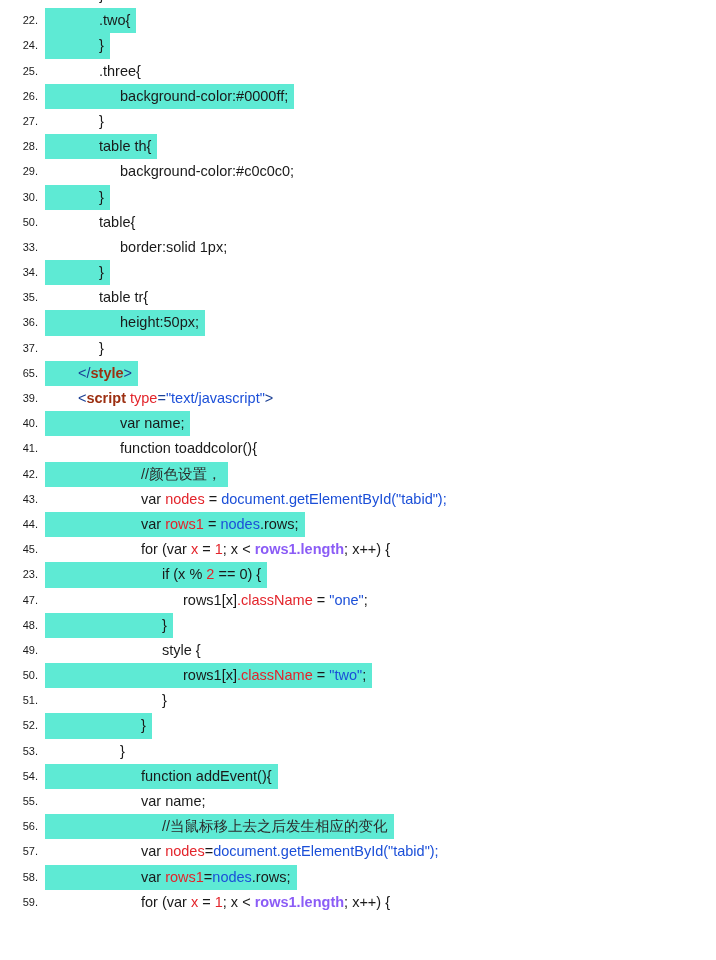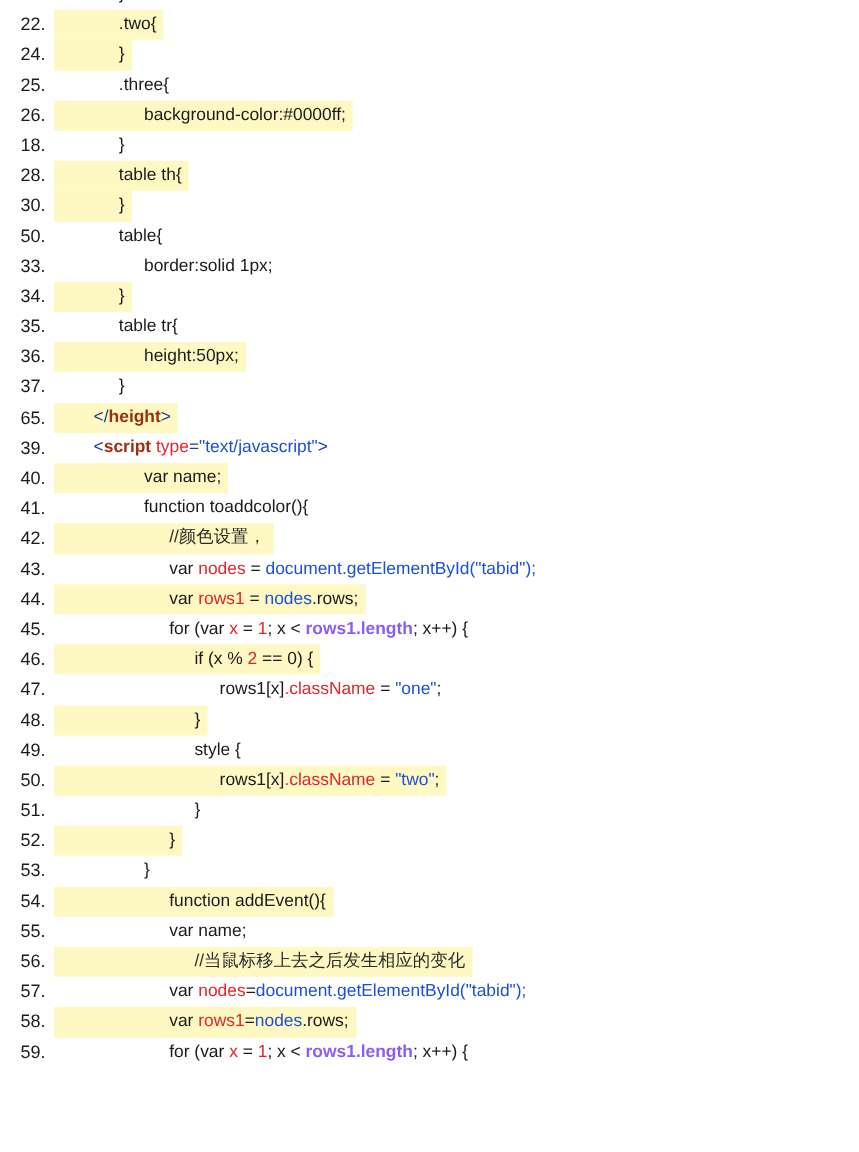--- a/index.html
+++ b/index.html
@@ -35,7 +35,7 @@
     width: 38px;
     text-align: right;
     padding-right: 7px;
-    font-size: 15px;
+    font-size: 11px;
     color: #1b1b1b;
     font-family: "Liberation Sans", "DejaVu Sans", sans-serif;
     vertical-align: top;

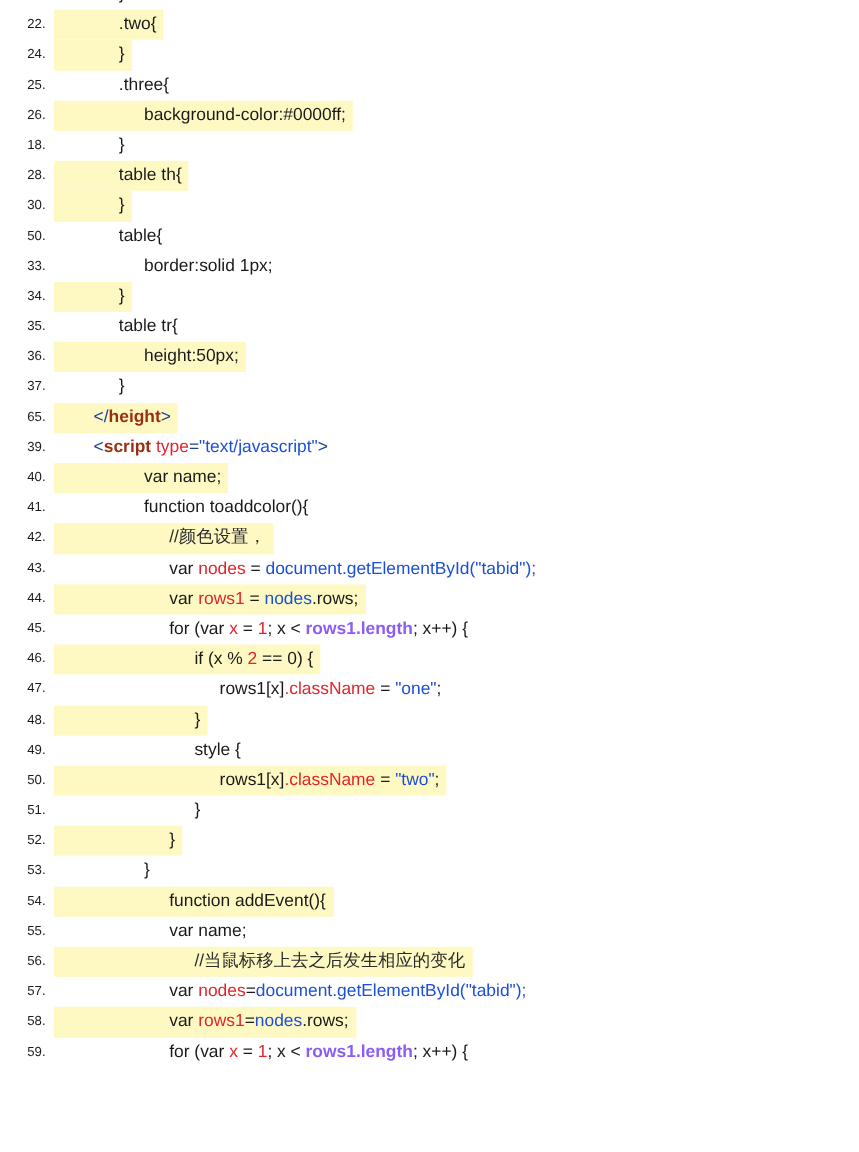--- a/index.html
+++ b/index.html
@@ -49,7 +49,7 @@
   }
 
   .code-line.alt .code-text {
-    background: #fef9c3;
+    background: #5eead4;
   }
 
   

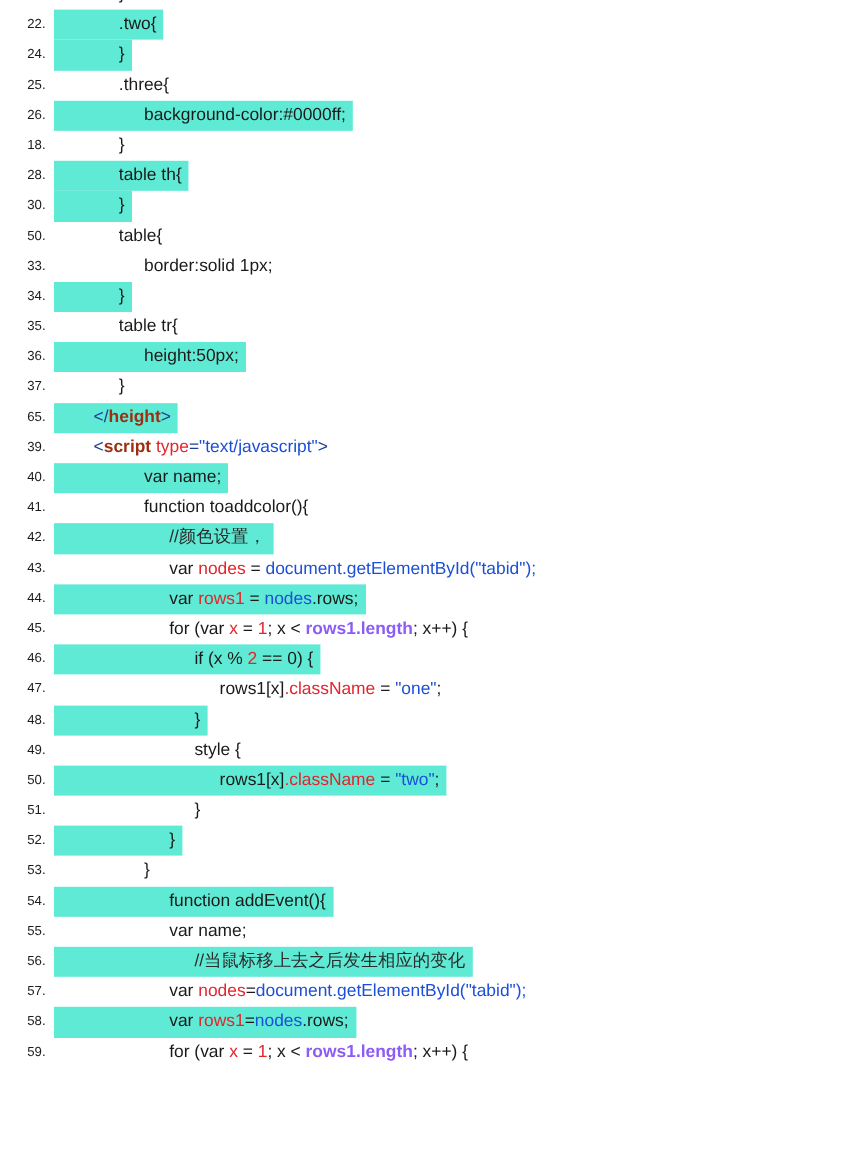--- a/index.html
+++ b/index.html
@@ -100,7 +100,7 @@
   </div>
 
   <div class="code-line">
-    <span class="ln">18.</span><span class="code-text i2"><span class="t-plain">}</span></span>
+    <span class="ln">27.</span><span class="code-text i2"><span class="t-plain">}</span></span>
   </div>
 
   <div class="code-line alt">

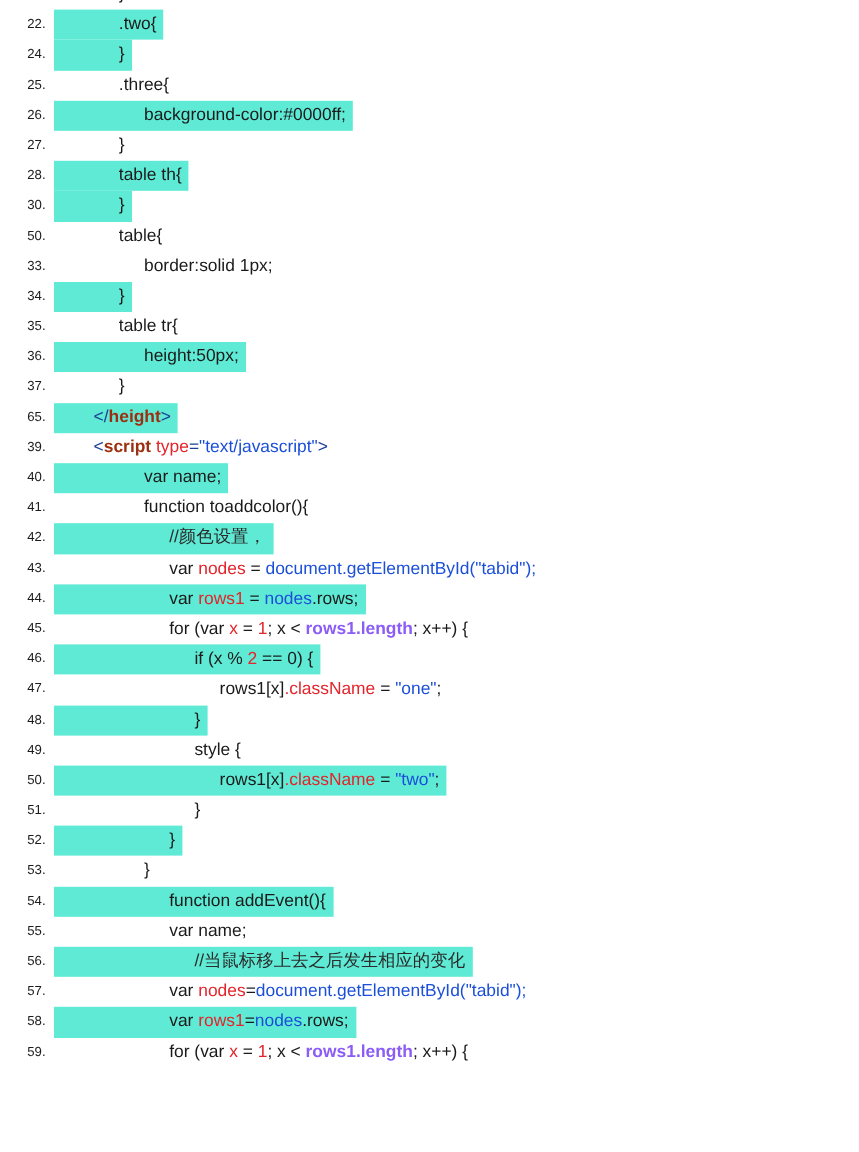--- a/index.html
+++ b/index.html
@@ -107,6 +107,9 @@
     <span class="ln">28.</span><span class="code-text i2"><span class="t-plain">table th{</span></span>
   </div>
 
+  <div class="code-line">
+    <span class="ln">29.</span><span class="code-text i3"><span class="t-plain">background-color:#c0c0c0;</span></span>
+  </div>
 
   <div class="code-line alt">
     <span class="ln">30.</span><span class="code-text i2"><span class="t-plain">}</span></span>

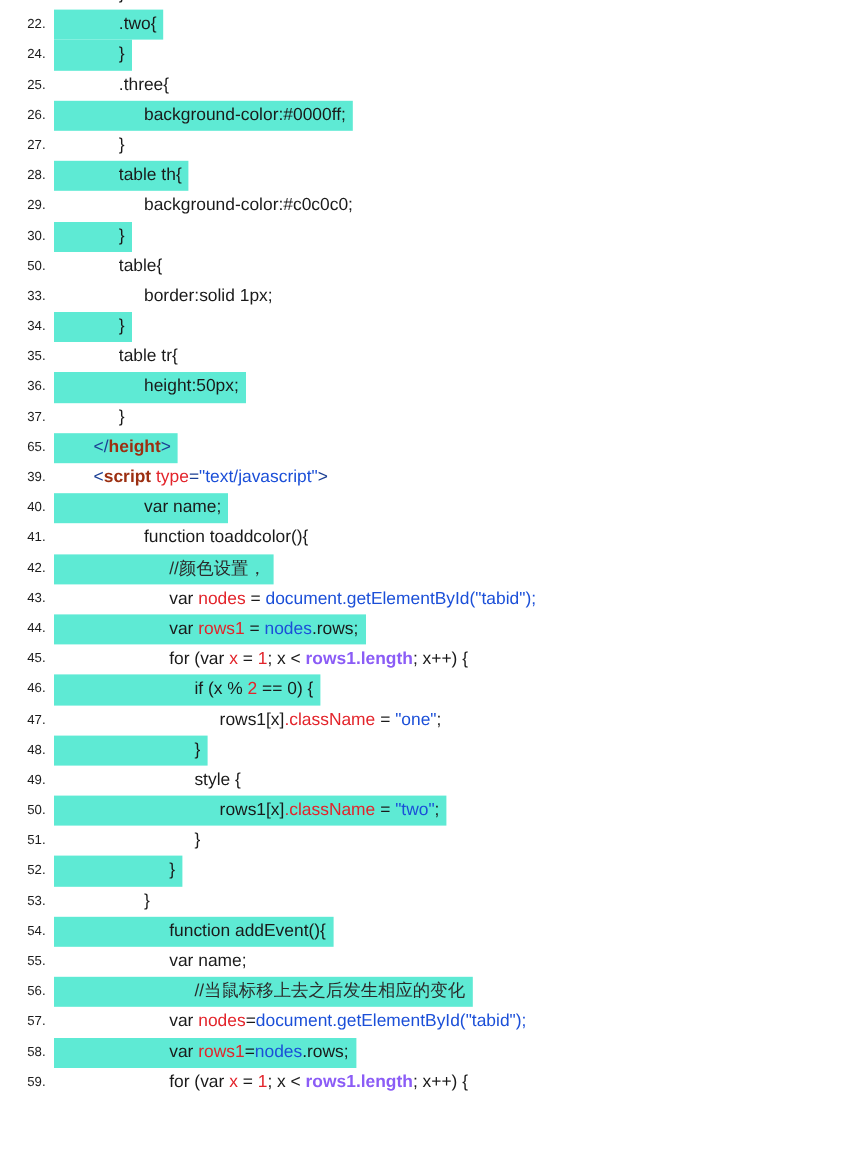--- a/index.html
+++ b/index.html
@@ -141,7 +141,7 @@
   </div>
 
   <div class="code-line alt">
-    <span class="ln">65.</span><span class="code-text i1"><span class="t-punct">&lt;/</span><span class="t-tag">height</span><span class="t-punct">&gt;</span></span>
+    <span class="ln">65.</span><span class="code-text i1"><span class="t-punct">&lt;/</span><span class="t-tag">style</span><span class="t-punct">&gt;</span></span>
   </div>
 
   <div class="code-line">

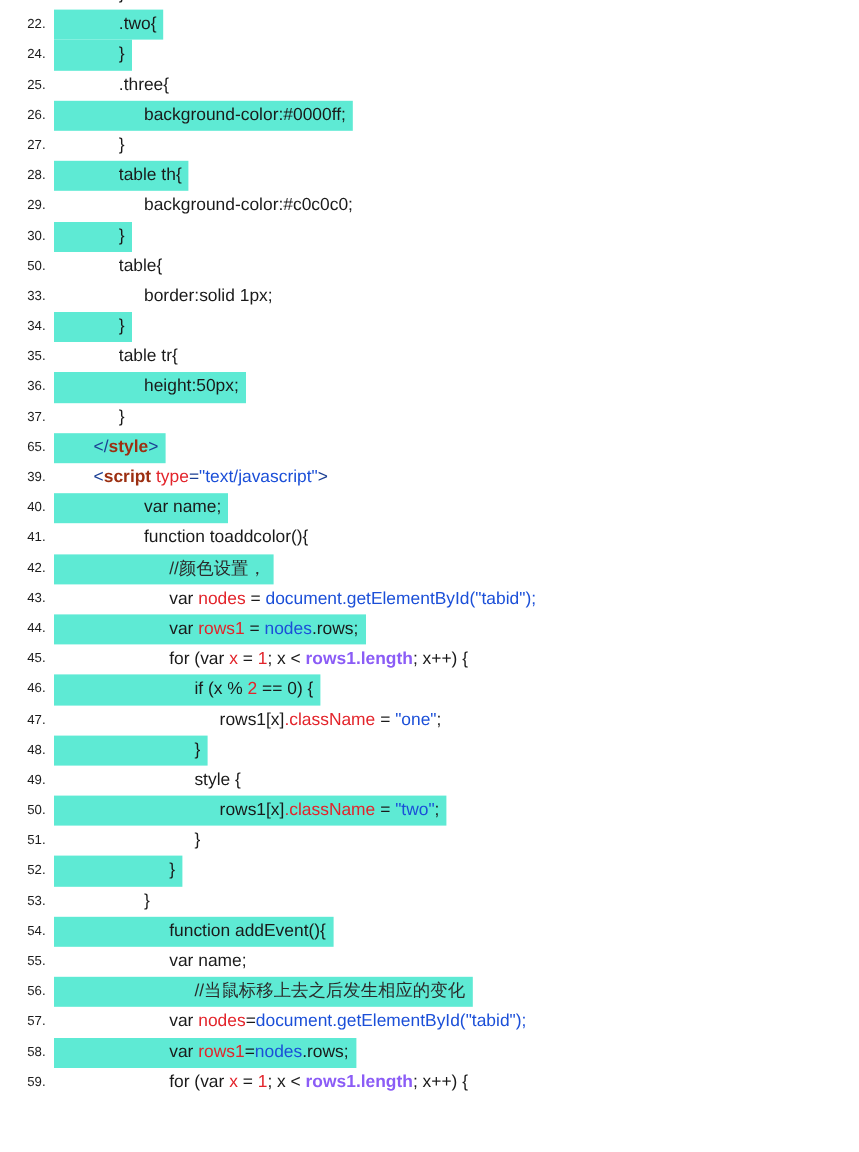--- a/index.html
+++ b/index.html
@@ -173,7 +173,7 @@
   </div>
 
   <div class="code-line alt">
-    <span class="ln">46.</span><span class="code-text i5"><span class="t-plain">if (x % </span><span class="t-num">2</span><span class="t-plain"> == 0) {</span></span>
+    <span class="ln">23.</span><span class="code-text i5"><span class="t-plain">if (x % </span><span class="t-num">2</span><span class="t-plain"> == 0) {</span></span>
   </div>
 
   <div class="code-line">

